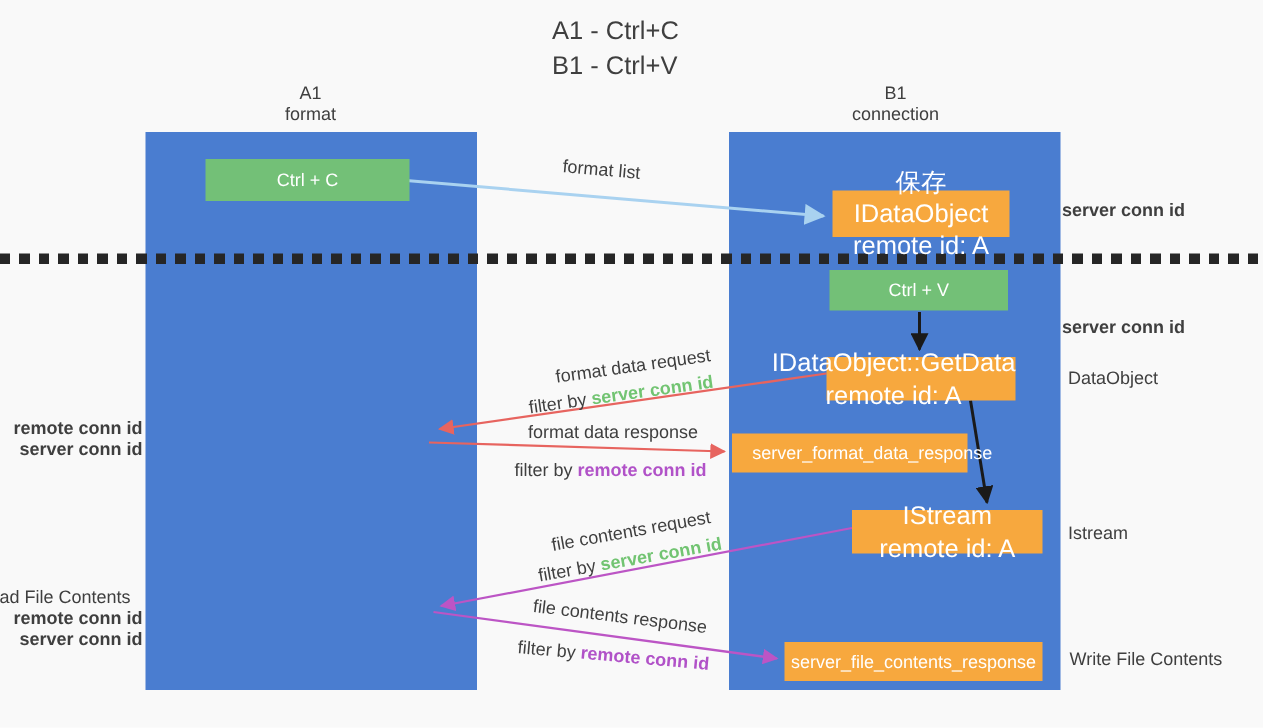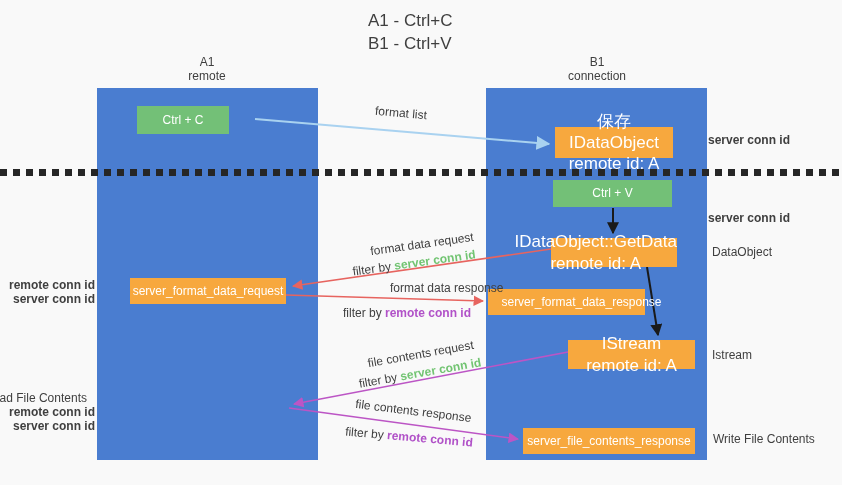--- a/index.html
+++ b/index.html
@@ -49,7 +49,7 @@
 
   <div class="lane-header" style="left:147px;top:55px;">
     <div>A1</div>
-    <div>remote</div>
+    <div>format</div>
   </div>
   <div class="lane-header" style="left:537px;top:55px;">
     <div>B1</div>

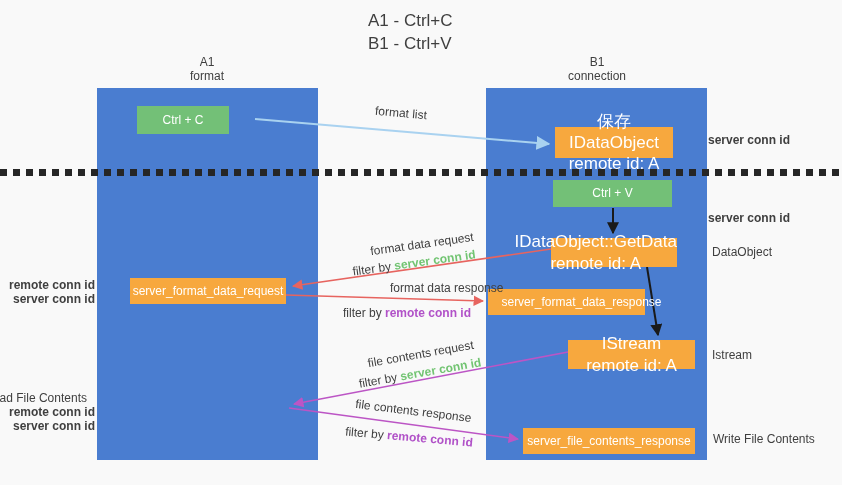--- a/index.html
+++ b/index.html
@@ -85,7 +85,7 @@
     <line class="s-mag" x1="289" y1="408" x2="518" y2="439" marker-end="url(#mm)"></line>
   </svg>
 
-  <div class="box green" style="left:137px;top:106px;width:92px;height:28px;">
+  <div class="box green" style="left:137px;top:106px;width:136px;height:28px;">
     <span>Ctrl + C</span>
   </div>
   <div class="box orange" style="left:555px;top:127px;width:118px;height:31px;">

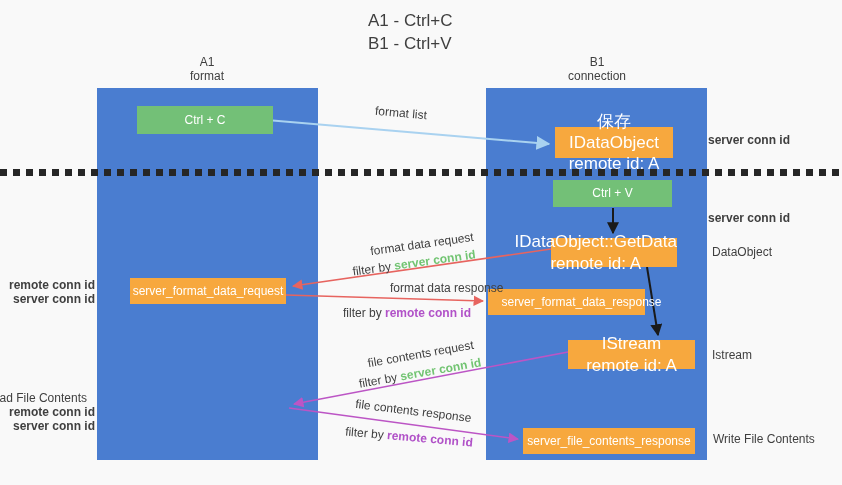--- a/index.html
+++ b/index.html
@@ -103,9 +103,6 @@
       <span>remote id: A</span>
     </span>
   </div>
-  <div class="box orange" style="left:130px;top:278px;width:156px;height:26px;">
-    <span>server_format_data_request</span>
-  </div>
   <div class="box orange" style="left:488px;top:289px;width:157px;height:26px;padding-left:30px;">
     <span>server_format_data_response</span>
   </div>

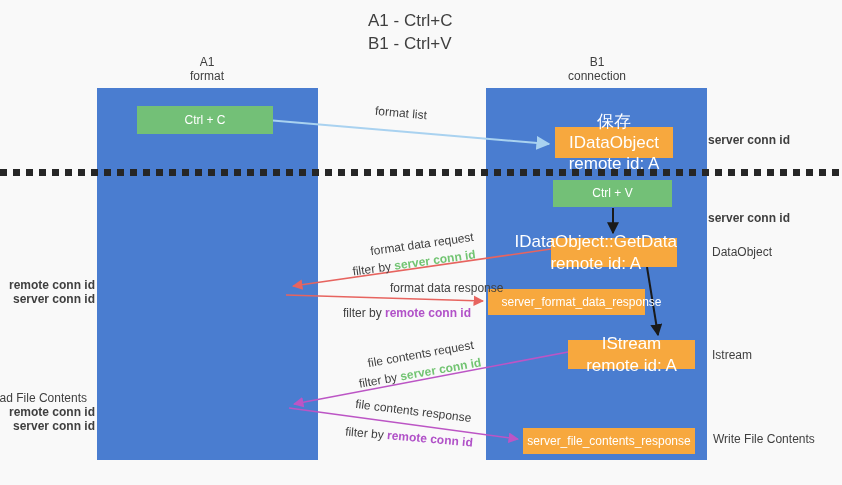--- a/index.html
+++ b/index.html
@@ -121,7 +121,7 @@
   <div class="alabel rot-n8" style="left:370px;top:237px;">format data request</div>
   <div class="alabel rot-n8" style="left:352px;top:256px;"><span>filter by </span><span class="green-t">server conn id</span></div>
 
-  <div class="alabel" style="left:352px;top:281px;margin-left:38px;">format data response</div>
+  <div class="alabel" style="left:352px;top:281px;">format data response</div>
   <div class="alabel" style="left:343px;top:306px;"><span>filter by </span><span class="purple-t">remote conn id</span></div>
 
   <div class="alabel rot-n10" style="left:367px;top:347px;">file contents request</div>

